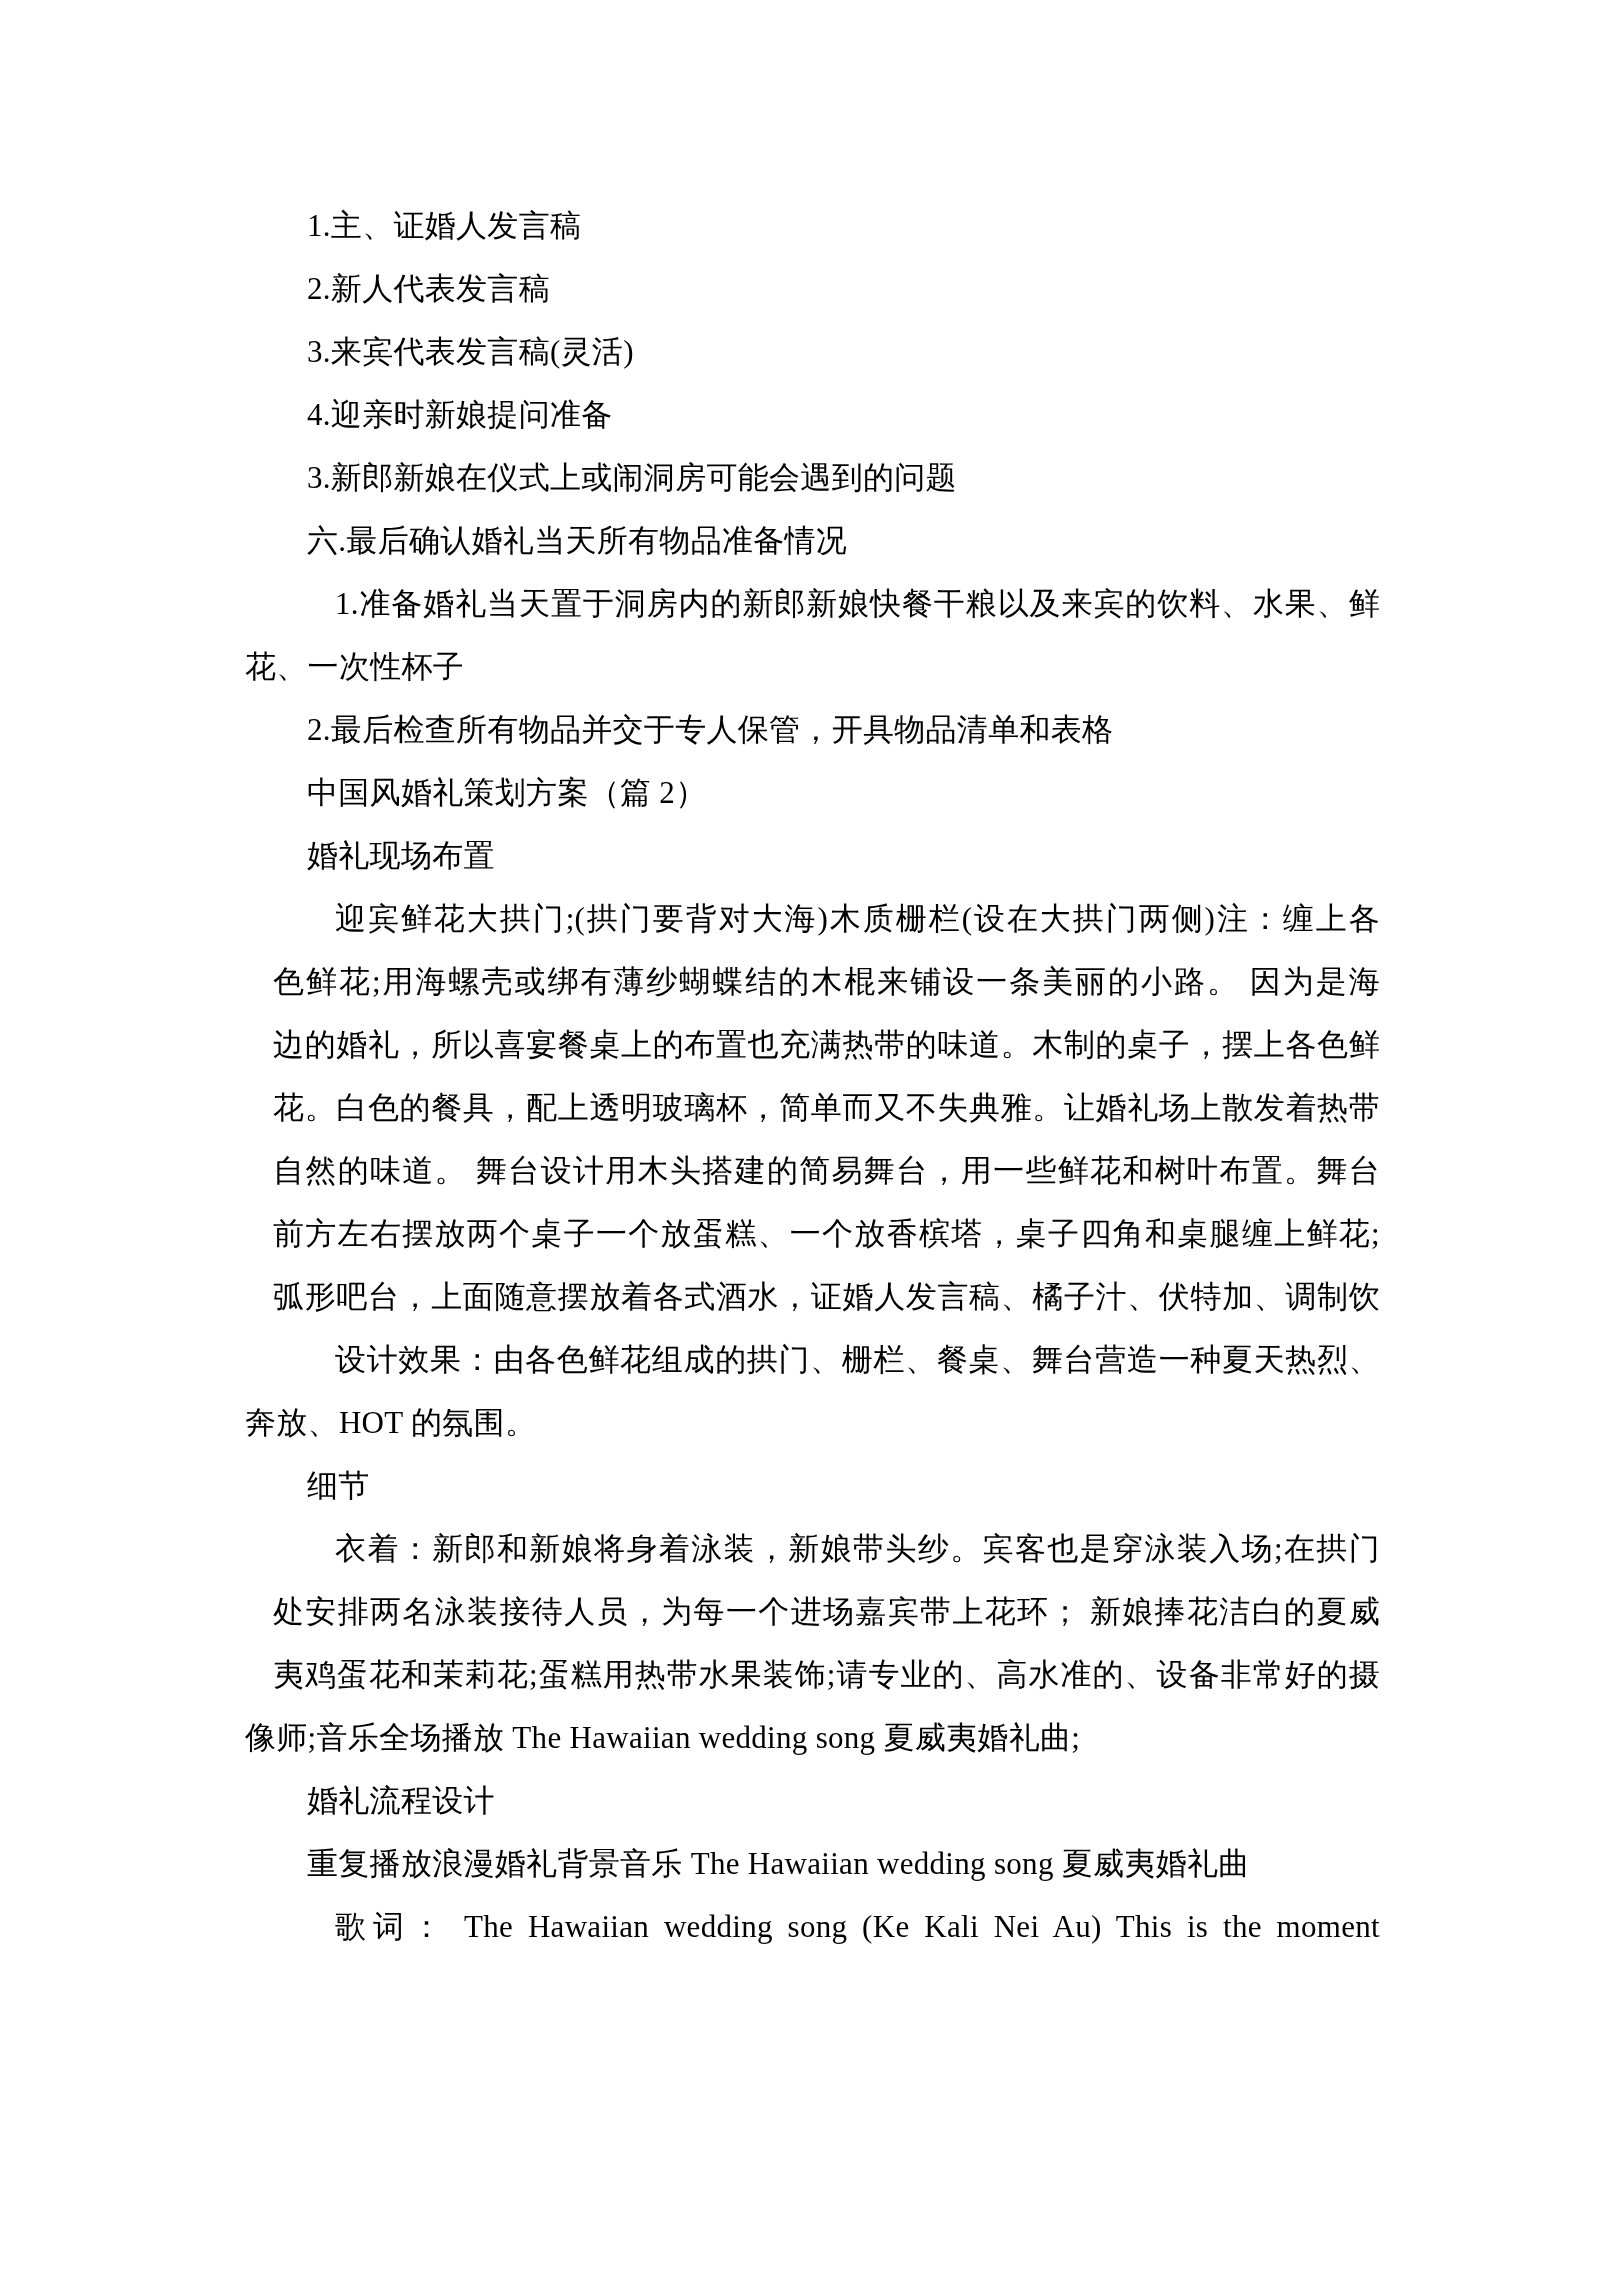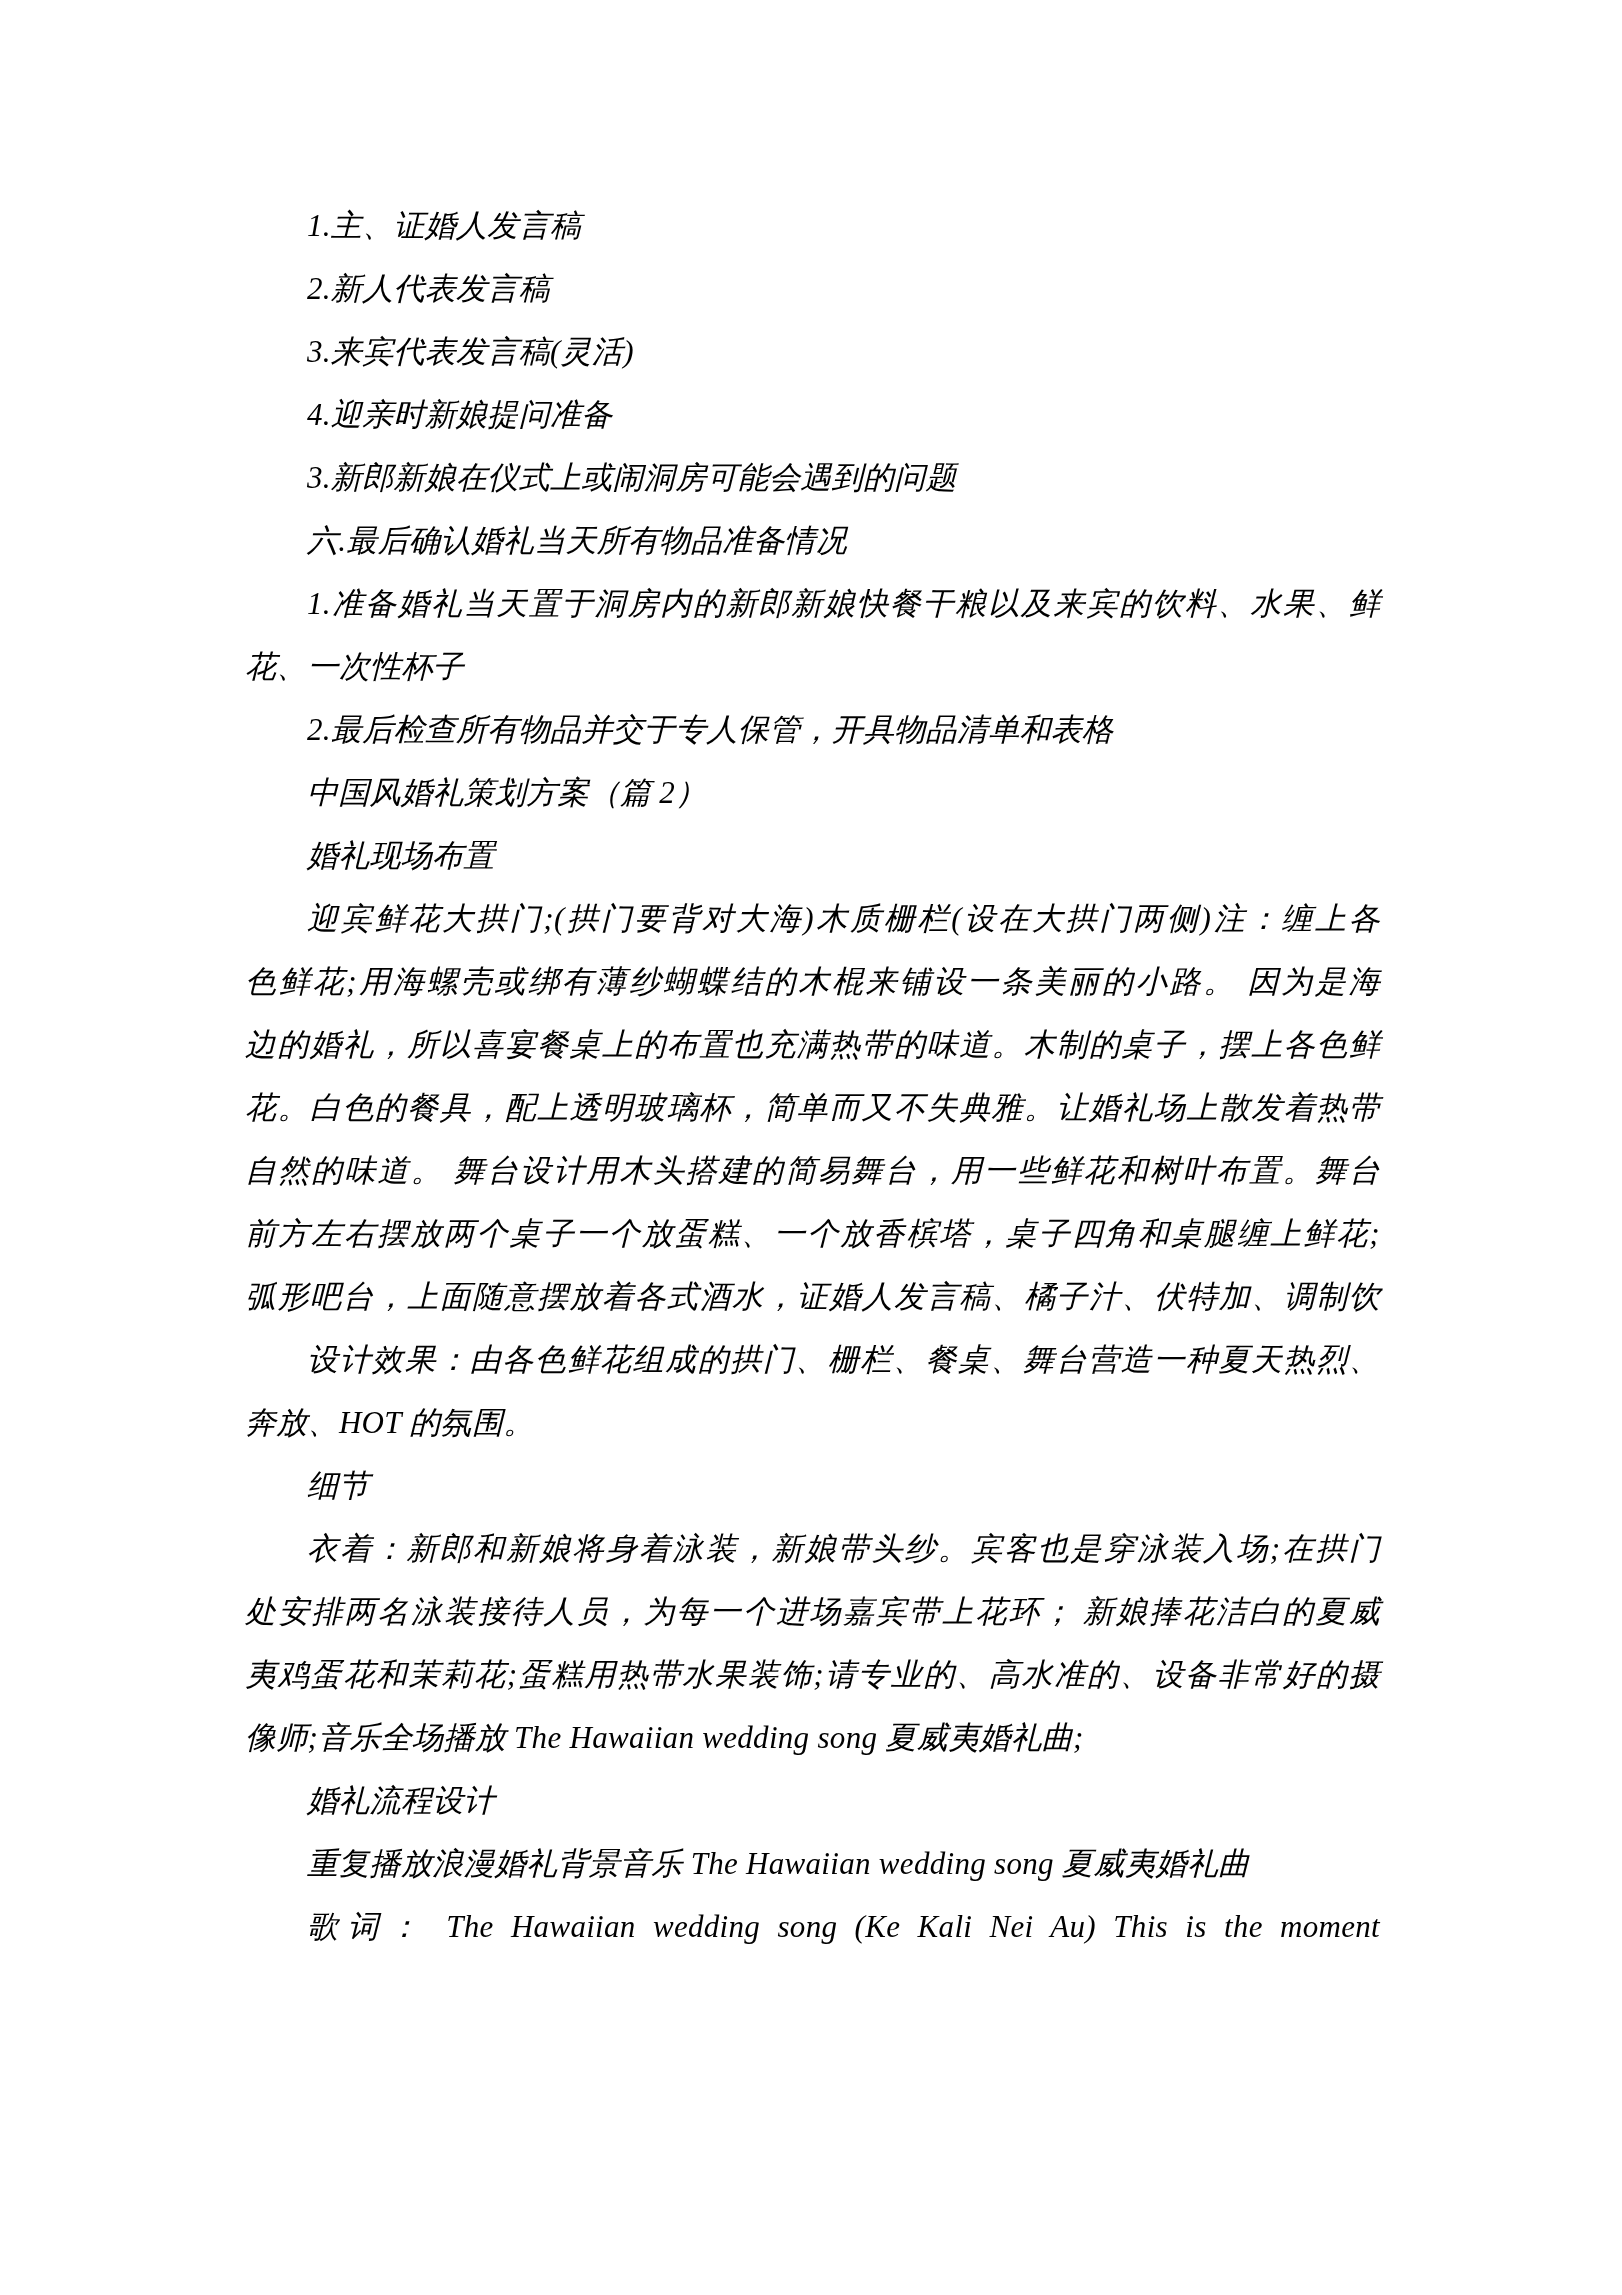--- a/index.html
+++ b/index.html
@@ -28,7 +28,6 @@
   .line {
     text-align: left;
     white-space: normal;
-    font-style: italic;
   }
   .ind {
     text-indent: 2em;

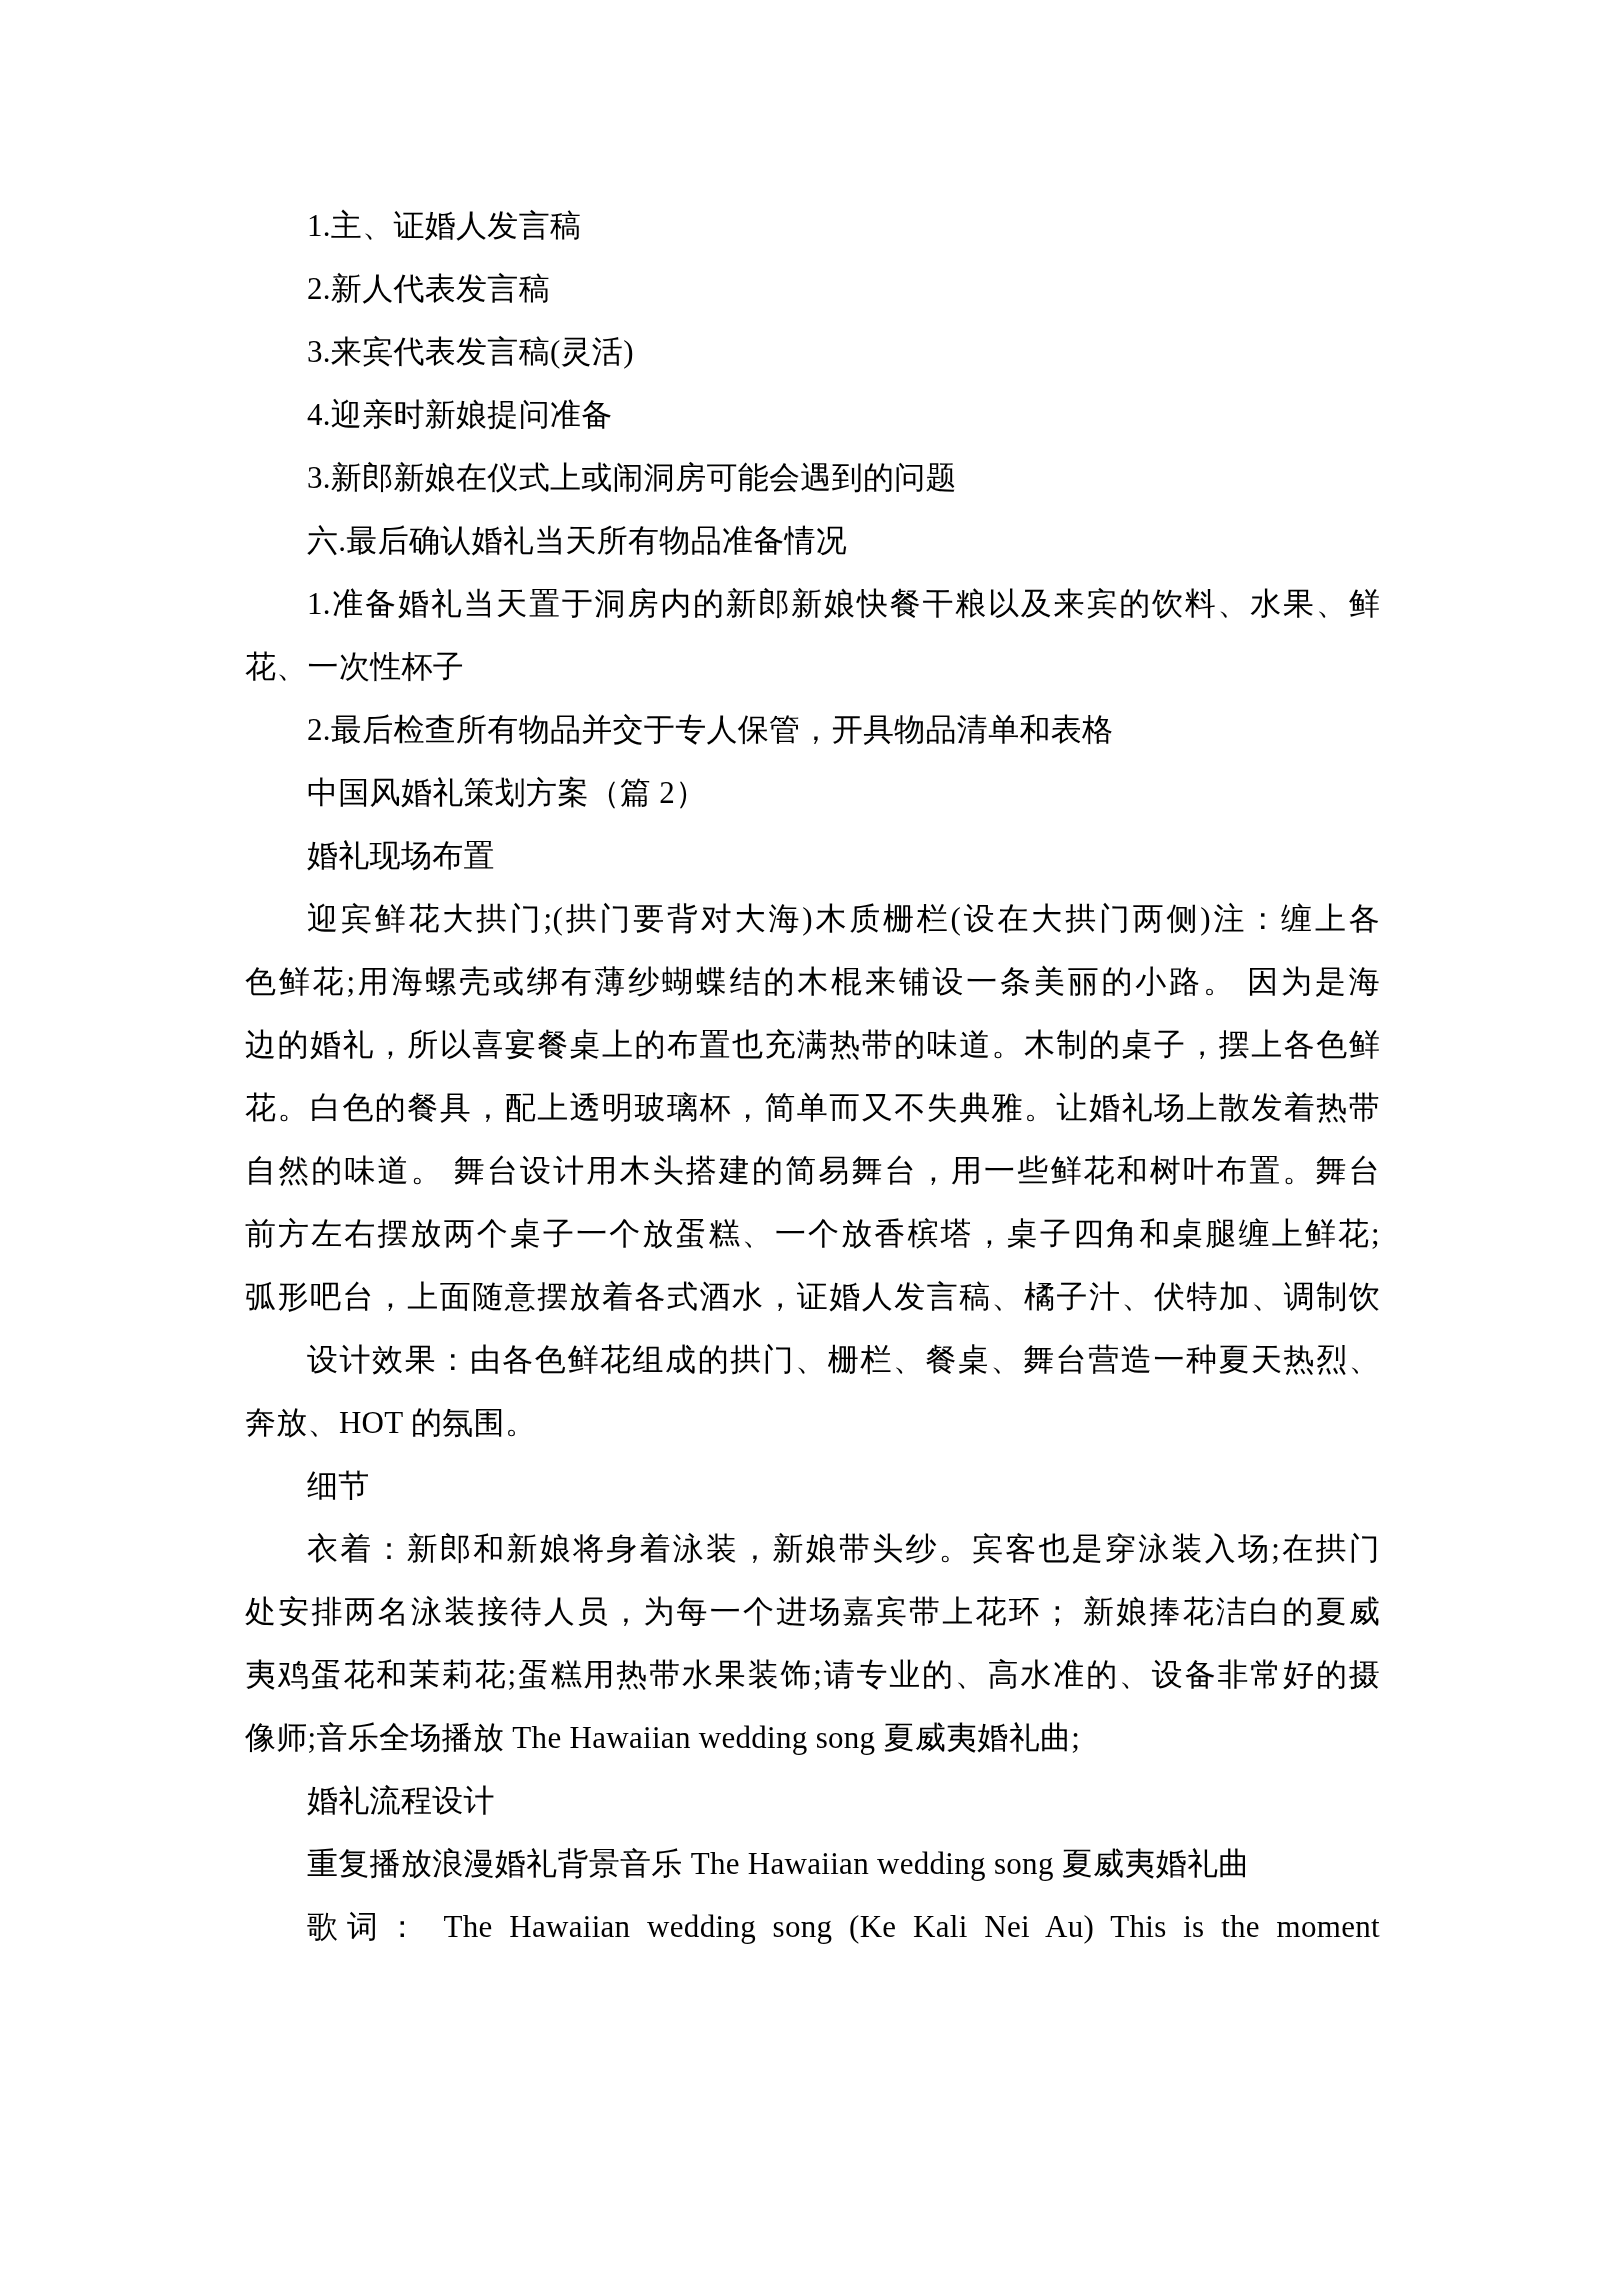--- a/index.html
+++ b/index.html
@@ -35,6 +35,7 @@
   .j {
     text-align: justify;
     text-align-last: justify;
+    margin-left: 28px;
   }
 </style>
 </head>

